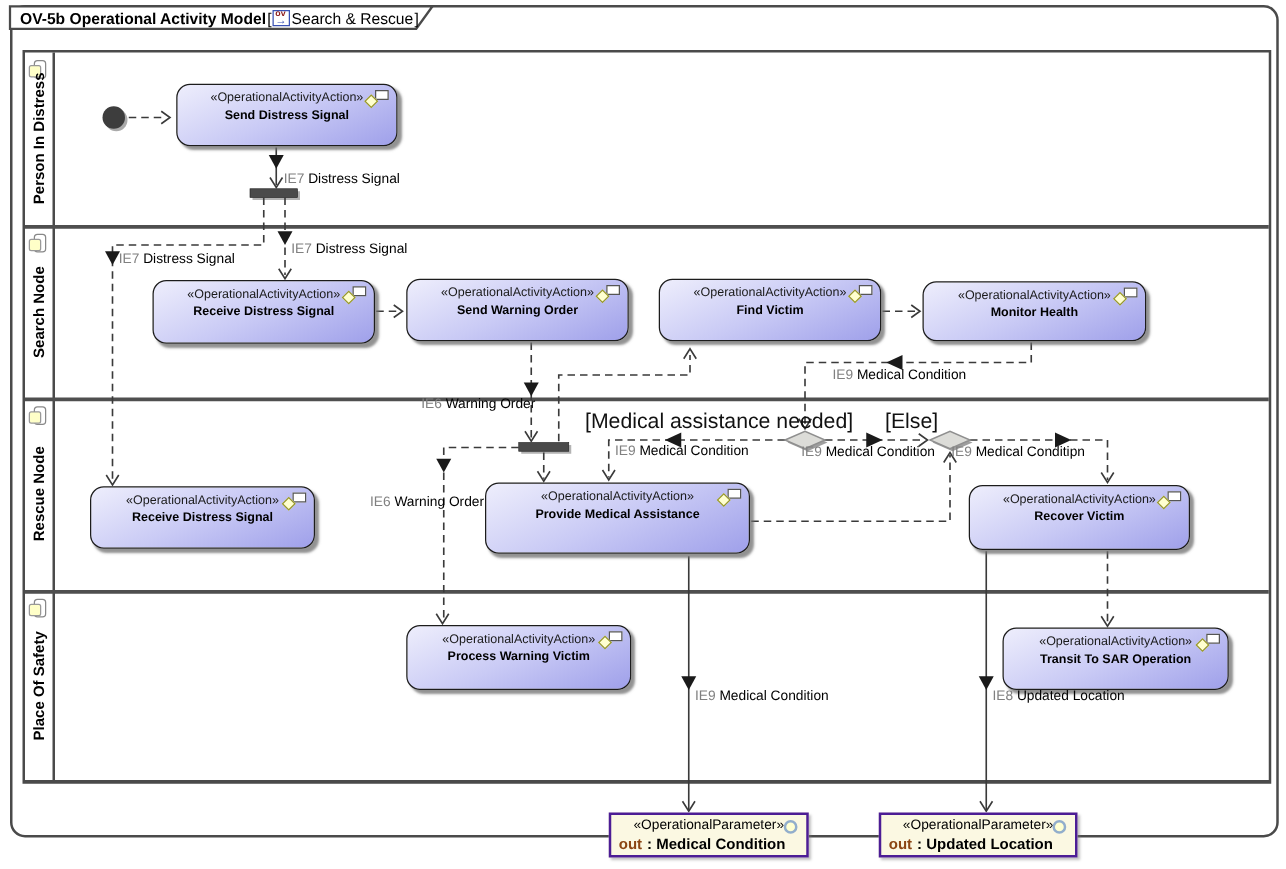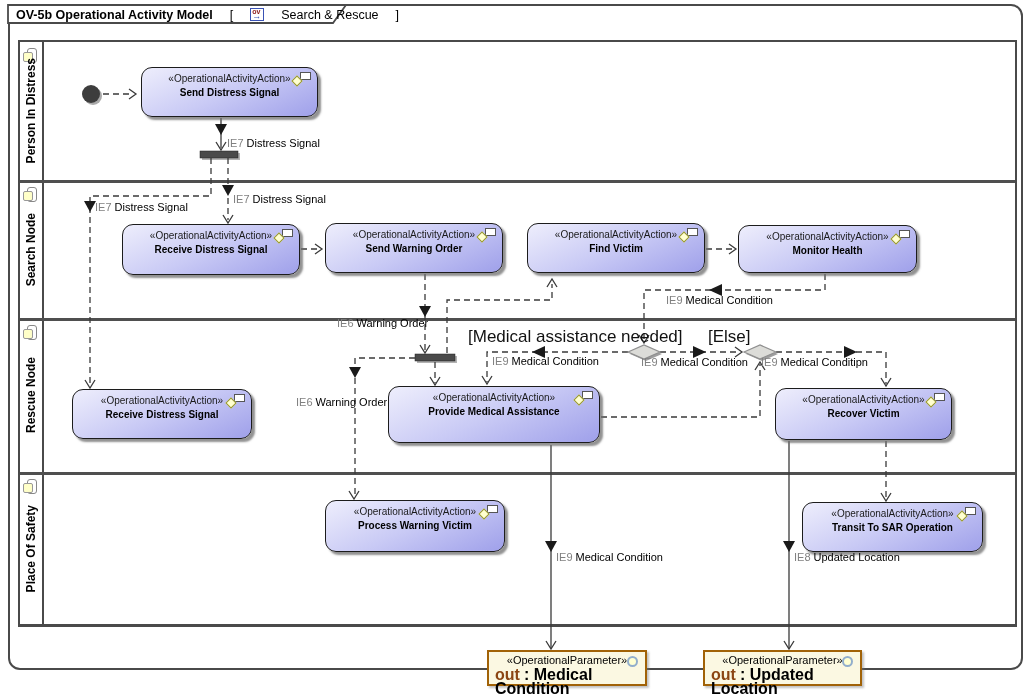--- a/index.html
+++ b/index.html
@@ -64,7 +64,7 @@
 
   
   #tabtitle{position:absolute;left:16px;top:7px;height:15px;display:flex;align-items:center;
-            font-size:12.5px;color:#000;gap:17px;}
+            font-size:12.5px;color:#000;gap:1px;}
   .tt-b{font-weight:bold;}
   .dicon{position:relative;width:14px;height:13px;border:1px solid #3a52b4;background:#fff;box-sizing:border-box;}
   .dicon .ov{position:absolute;top:-1px;left:1px;font-size:7px;font-weight:bold;color:#8b1a1a;line-height:7px;}

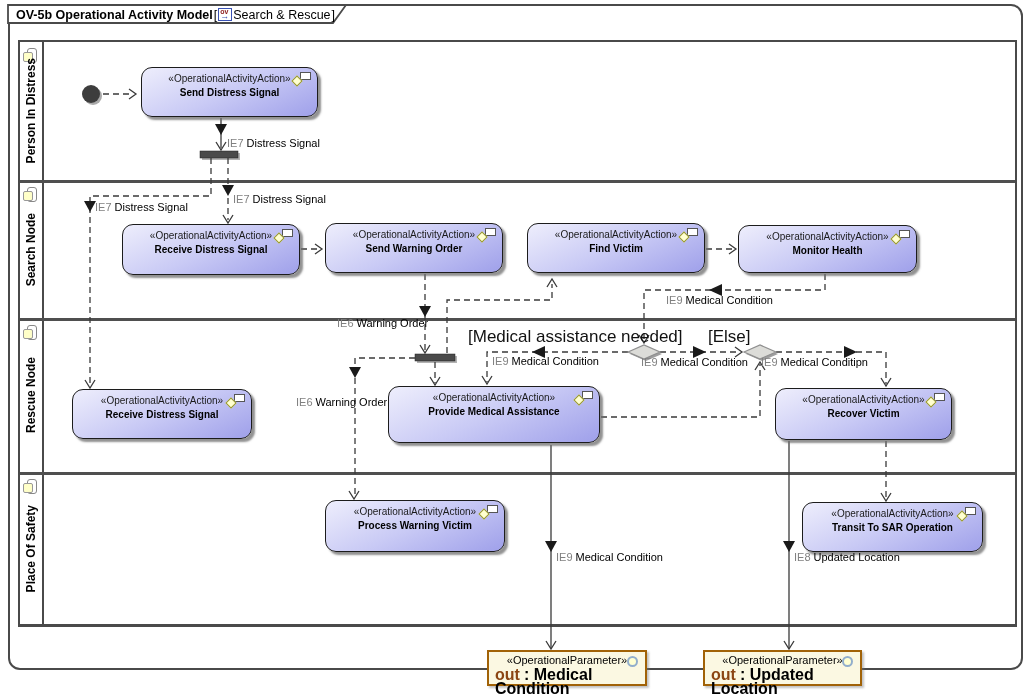--- a/index.html
+++ b/index.html
@@ -47,7 +47,7 @@
       transform:rotate(45deg);display:block;}
 
   
-  .param{position:absolute;border:2px solid #a16207;background:#fbf8e2;box-sizing:border-box;
+  .param{position:absolute;border:2px solid #4c1d95;background:#fbf8e2;box-sizing:border-box;
          box-shadow:2px 2px 2px rgba(120,120,120,0.45);padding-top:2px;}
   .p-st{font-size:11px;text-align:center;color:#000;line-height:13px;}
   .p-pin{position:absolute;top:4px;right:7px;width:11px;height:11px;border-radius:50%;

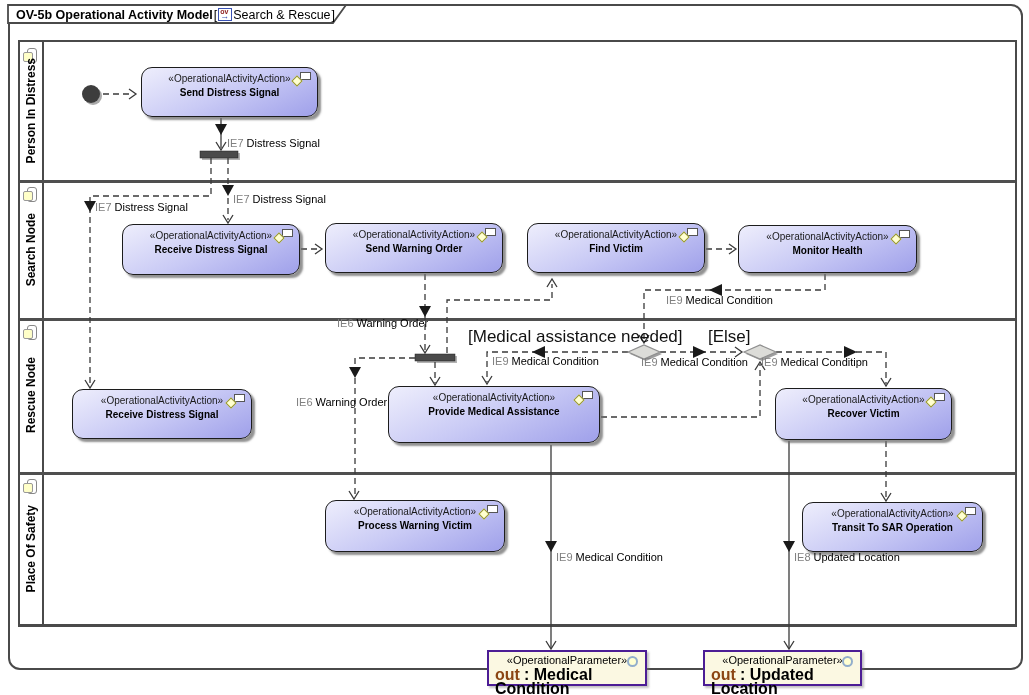--- a/index.html
+++ b/index.html
@@ -52,7 +52,7 @@
   .p-st{font-size:11px;text-align:center;color:#000;line-height:13px;}
   .p-pin{position:absolute;top:4px;right:7px;width:11px;height:11px;border-radius:50%;
          border:2px solid #92aecc;background:#ffffd2;box-sizing:border-box;}
-  .p-line2{font-size:16px;font-weight:bold;padding-left:6px;margin-top:1px;line-height:14px;}
+  .p-line2{font-size:12px;font-weight:bold;padding-left:6px;margin-top:1px;line-height:14px;}
   .p-out{color:#8b4513;}
   .p-name{color:#000;margin-left:4px;}
 

